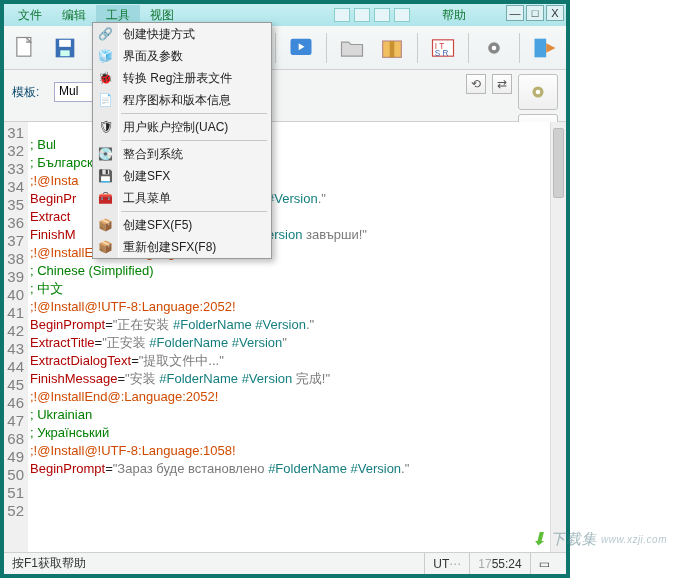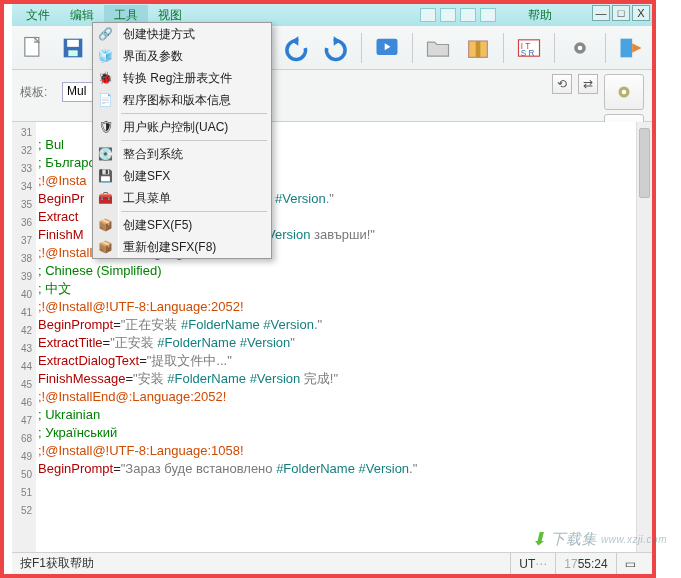--- a/index.html
+++ b/index.html
@@ -5,7 +5,7 @@
   * { box-sizing: border-box; margin: 0; padding: 0; font-family: "Microsoft YaHei", "SimSun", Tahoma, sans-serif; }
   body { width: 681px; height: 578px; background: #fff; overflow: hidden; font-size: 12px; position: relative; }
   
-  .frame { border: 4px solid #ef4444; width: 656px; height: 578px; display: flex; flex-direction: column; padding-left: 8px; }
+  .frame { border: 4px solid #0f766e; width: 570px; height: 578px; display: flex; flex-direction: column; }
   
   .titlebar { height: 22px; background: linear-gradient(#c8eef2,#aee5ea); display: flex; align-items: center; position: relative; }
   .menubar { display: flex; gap: 0; padding-left: 4px; }

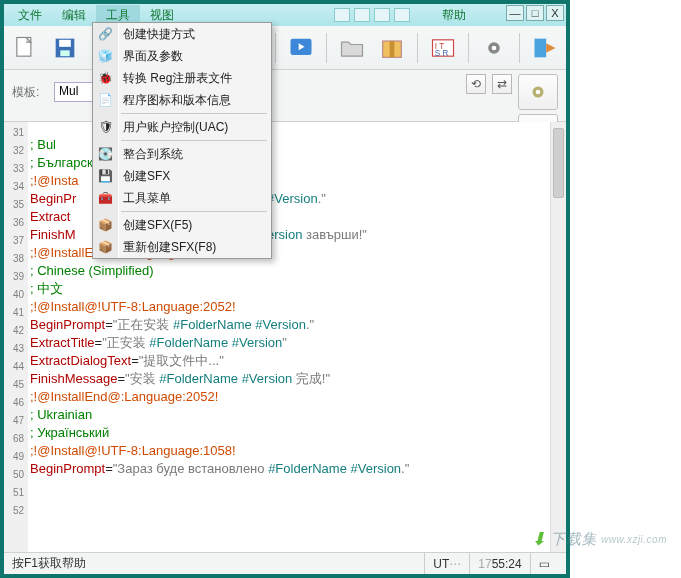--- a/index.html
+++ b/index.html
@@ -25,7 +25,7 @@
   
   .bar2 { height: 52px; background: #f3f5f5; border-bottom: 1px solid #d0d0d0; padding: 4px 8px; display: flex; flex-direction: column; gap: 4px; }
   .row { display: flex; align-items: center; gap: 6px; }
-  .lbl { width: 36px; color: #737373; }
+  .lbl { width: 36px; color: #0c4a6e; }
   .combo { border: 1px solid #aac; background: #fff; height: 20px; padding: 1px 18px 1px 4px; position: relative; font-size: 12px; }
   .combo::after { content: "▾"; position: absolute; right: 3px; top: 1px; color: #666; }
   .sqbtn { width: 20px; height: 20px; border: 1px solid #b8b8b8; background: linear-gradient(#fefefe,#eee); display: flex; align-items: center; justify-content: center; font-size: 12px; color: #555; }

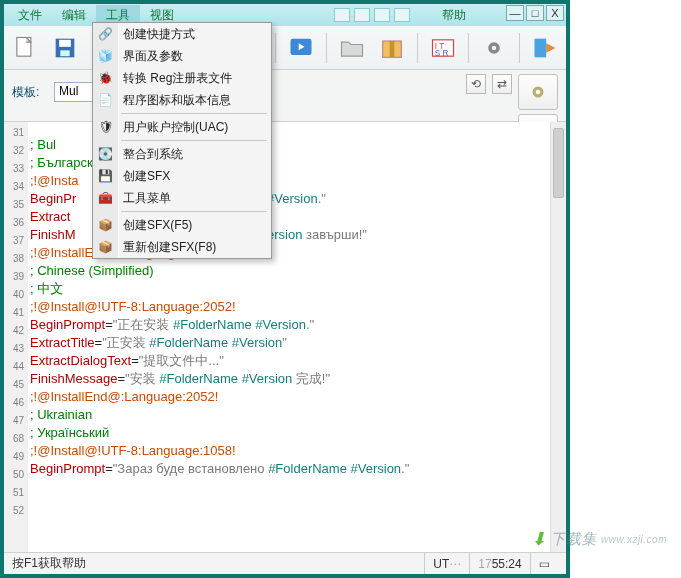--- a/index.html
+++ b/index.html
@@ -33,7 +33,7 @@
   .bigbtn { width: 40px; height: 36px; border: 1px solid #c0c0c0; border-radius: 3px; background: linear-gradient(#fdfdfd,#efefef); display:flex; align-items:center; justify-content:center; }
   
   .editor { flex: 1; display: flex; overflow: hidden; position: relative; background: #fff; }
-  .gutter { width: 24px; background: #f0f0f0; text-align: right; padding: 2px 4px 2px 0; font-family: Consolas, monospace; font-size: 10px; color: #808080; line-height: 18px; }
+  .gutter { width: 24px; background: #f0f0f0; text-align: right; padding: 2px 4px 2px 0; font-family: Consolas, monospace; font-size: 15px; color: #808080; line-height: 18px; }
   .code { flex: 1; font-family: Consolas, "Courier New", monospace; font-size: 13px; line-height: 18px; padding: 2px 2px; white-space: pre; overflow: hidden; position: relative; margin-top: 12px; }
   .c-comment { color: #008000; }
   .c-dir { color: #d04a00; }

